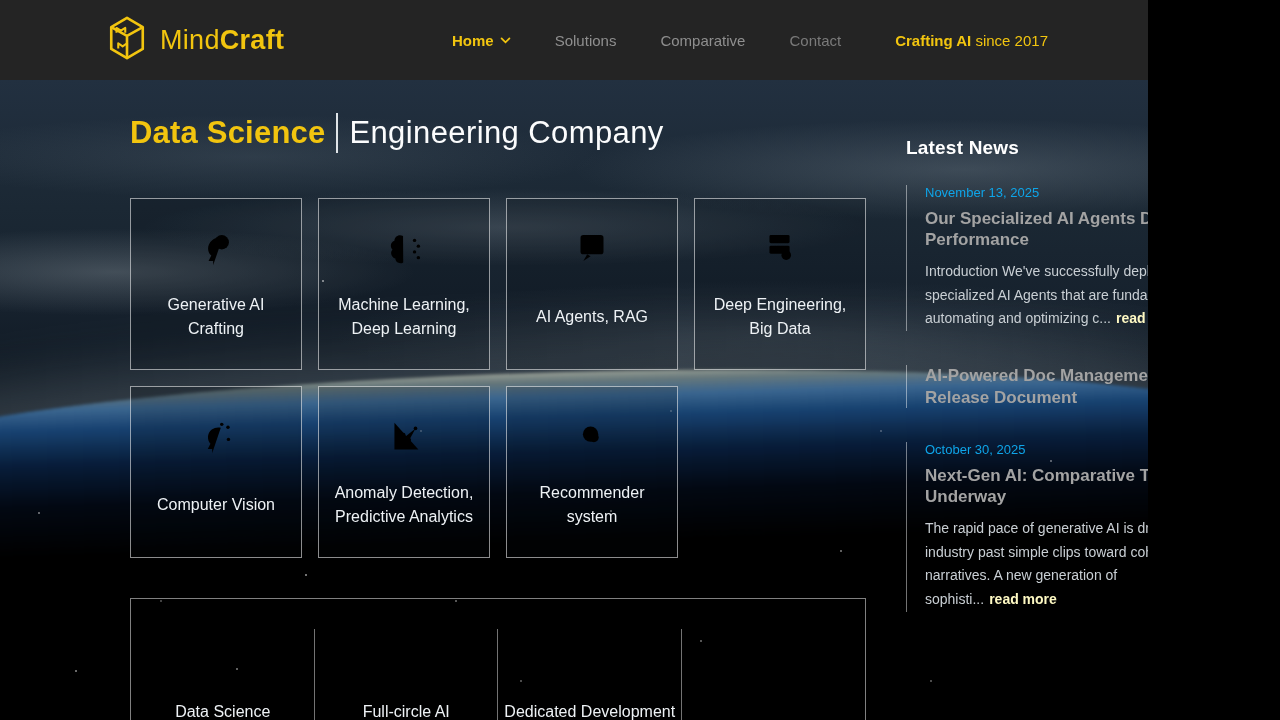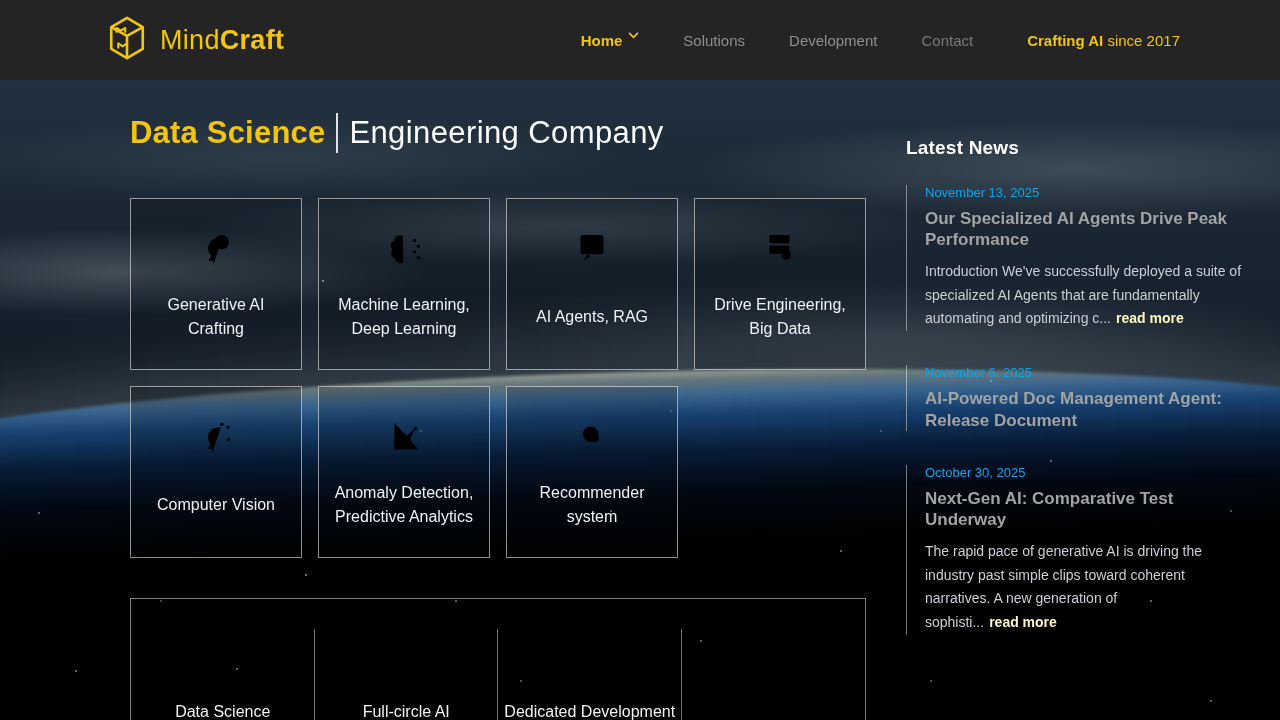--- a/index.html
+++ b/index.html
@@ -5,7 +5,7 @@
   * { margin:0; padding:0; box-sizing:border-box; }
   html,body { width:1280px; height:720px; overflow:hidden; background:#000; }
   body { font-family:"Liberation Sans", sans-serif; }
-  .page { width:1280px; height:720px; position:relative; }
+  .page { width:1148px; height:720px; position:relative; }
 
   
   .header {

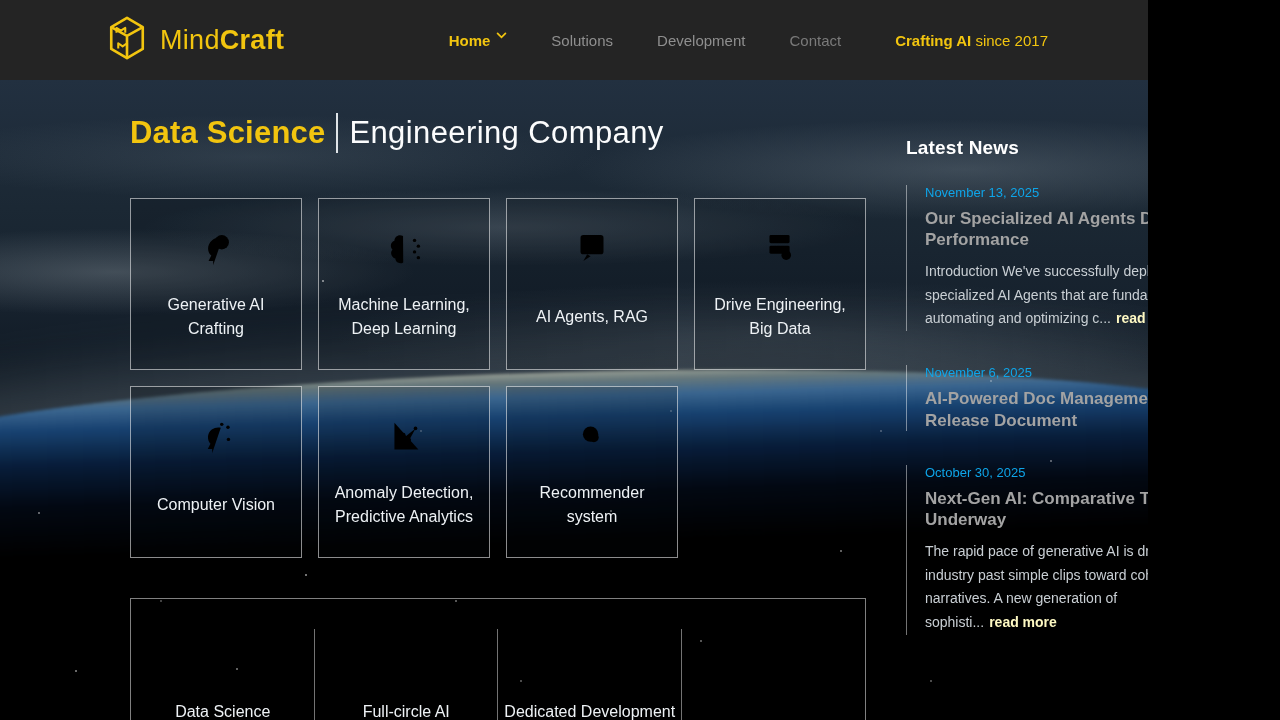--- a/index.html
+++ b/index.html
@@ -19,7 +19,7 @@
   .logo-craft { font-weight:800; }
   .nav { display:flex; align-items:center; gap:44px; }
   .nav-item { font-size:15px; color:#8f8f8f; text-decoration:none; cursor:pointer; }
-  .nav-item.active { color:#f2c50f; font-weight:700; display:flex; align-items:flex-start; gap:6px;padding-left:44px; }
+  .nav-item.active { color:#f2c50f; font-weight:700; display:flex; align-items:center; gap:6px;padding-left:44px; }
   .nav-item.contact { color:#7a7a7a; }
   .chev svg { display:block; }
   .tagline { font-size:15px; color:#f2c50f; margin-left:10px; white-space:pre; }

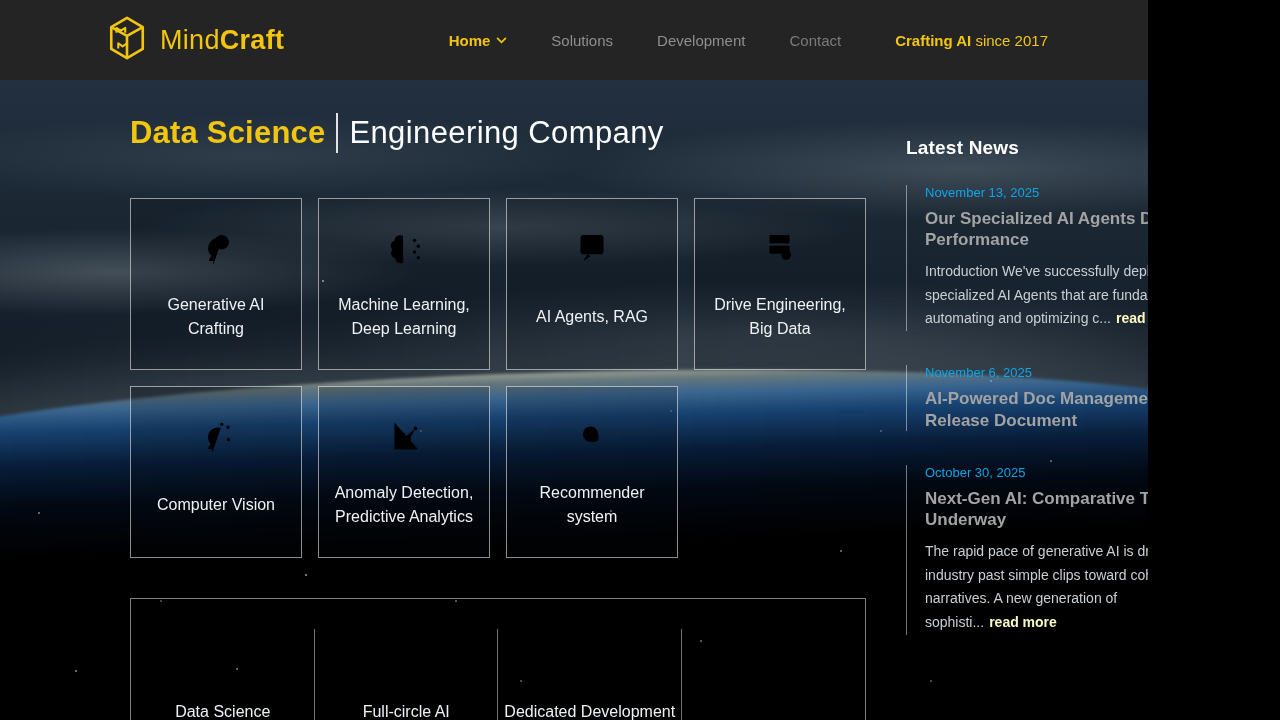--- a/index.html
+++ b/index.html
@@ -243,7 +243,7 @@
           </span>
       </a>
       <a class="nav-item">Solutions</a>
-      <a class="nav-item">Development</a>
+      <a class="nav-item">Comparative</a>
       <a class="nav-item contact">Contact</a>
       <div class="tagline"><b>Crafting AI</b><span> since 2017</span></div>
     </nav>

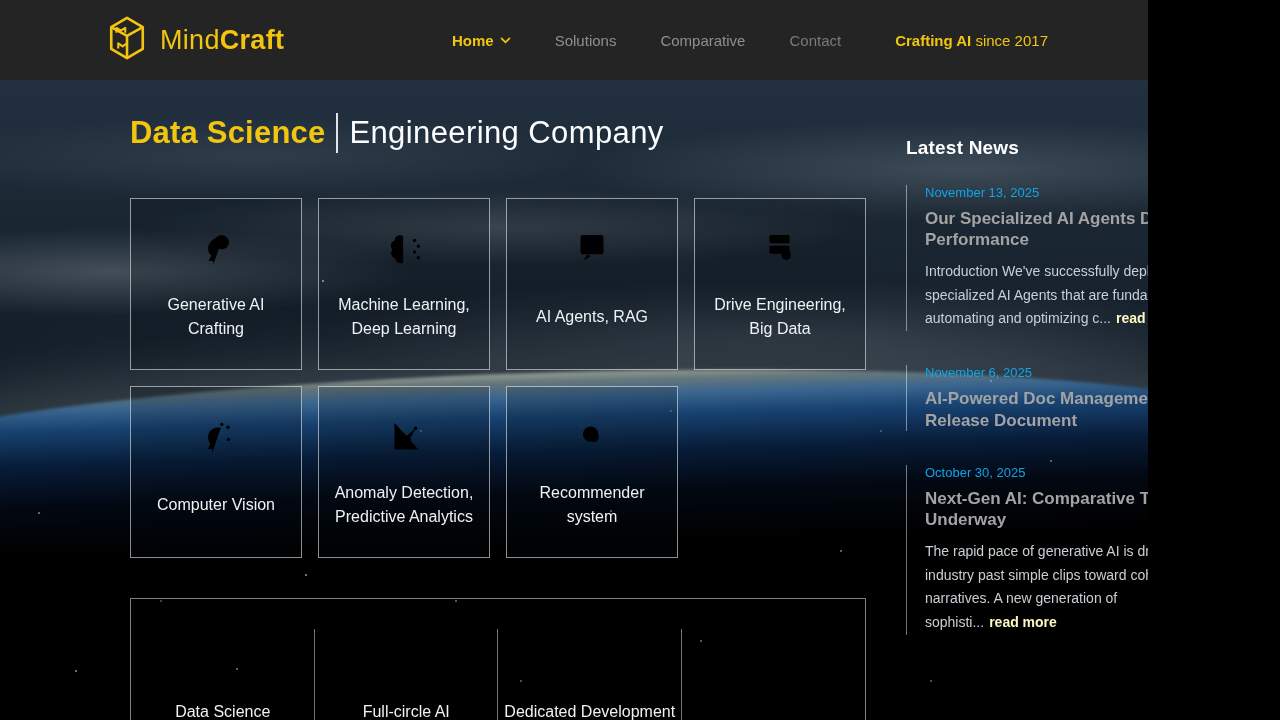--- a/index.html
+++ b/index.html
@@ -291,7 +291,7 @@
               <use href="#i-server-search"></use>
             </svg>
           </span>
-        <span class="card-label">Drive Engineering, Big Data</span>
+        <span class="card-label">Deep Engineering, Big Data</span>
       </div>
       <div class="card">
         <span class="card-icon">

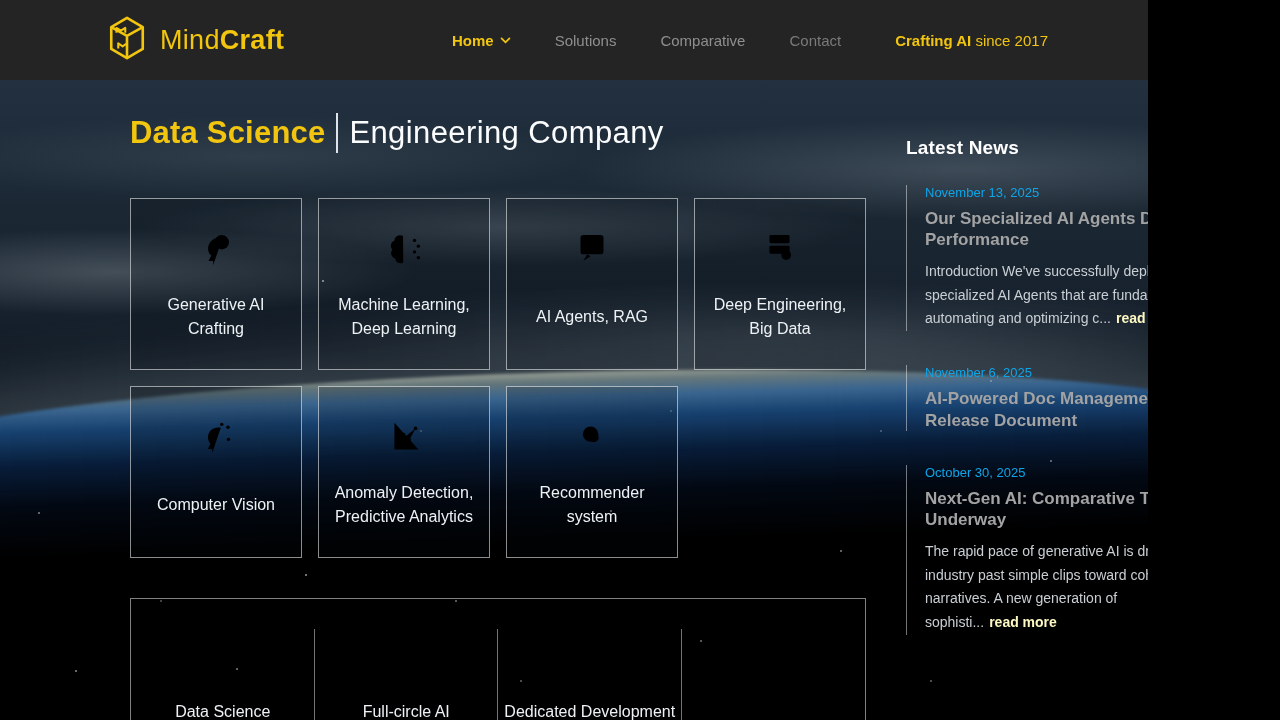--- a/index.html
+++ b/index.html
@@ -364,7 +364,6 @@
       </article>
 
       <article class="news-item">
-        <div class="news-date">November 6, 2025</div>
         <div class="news-headline">AI-Powered Doc Management Agent: Release Document</div>
       </article>
 

